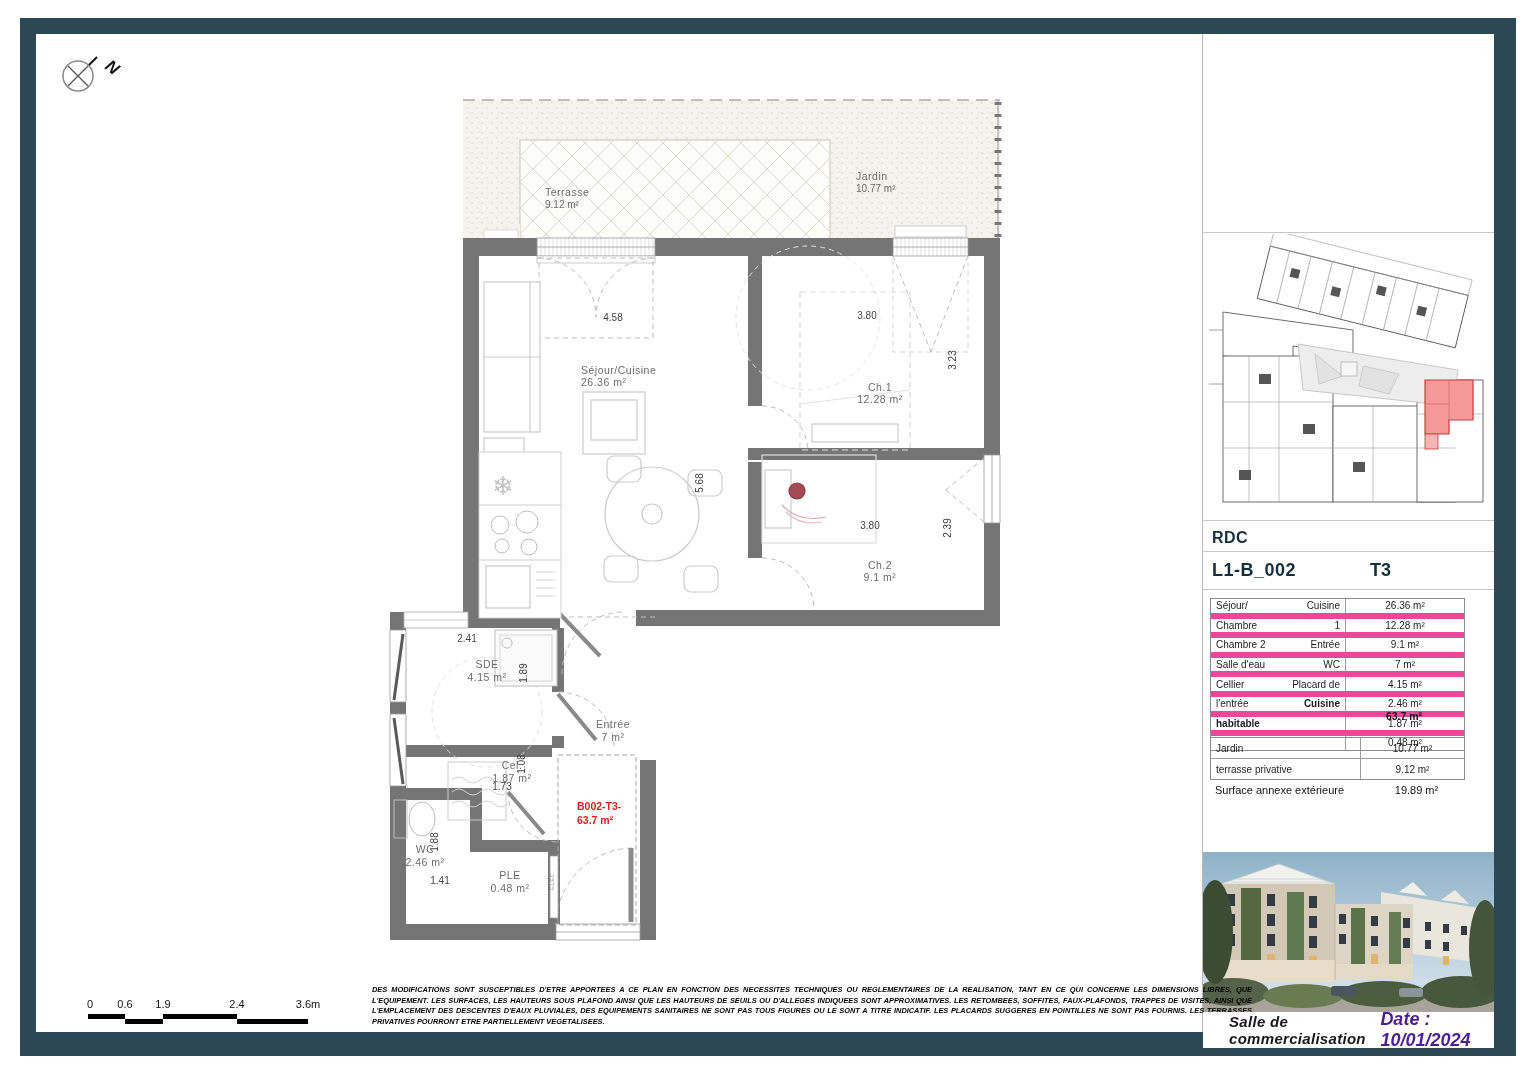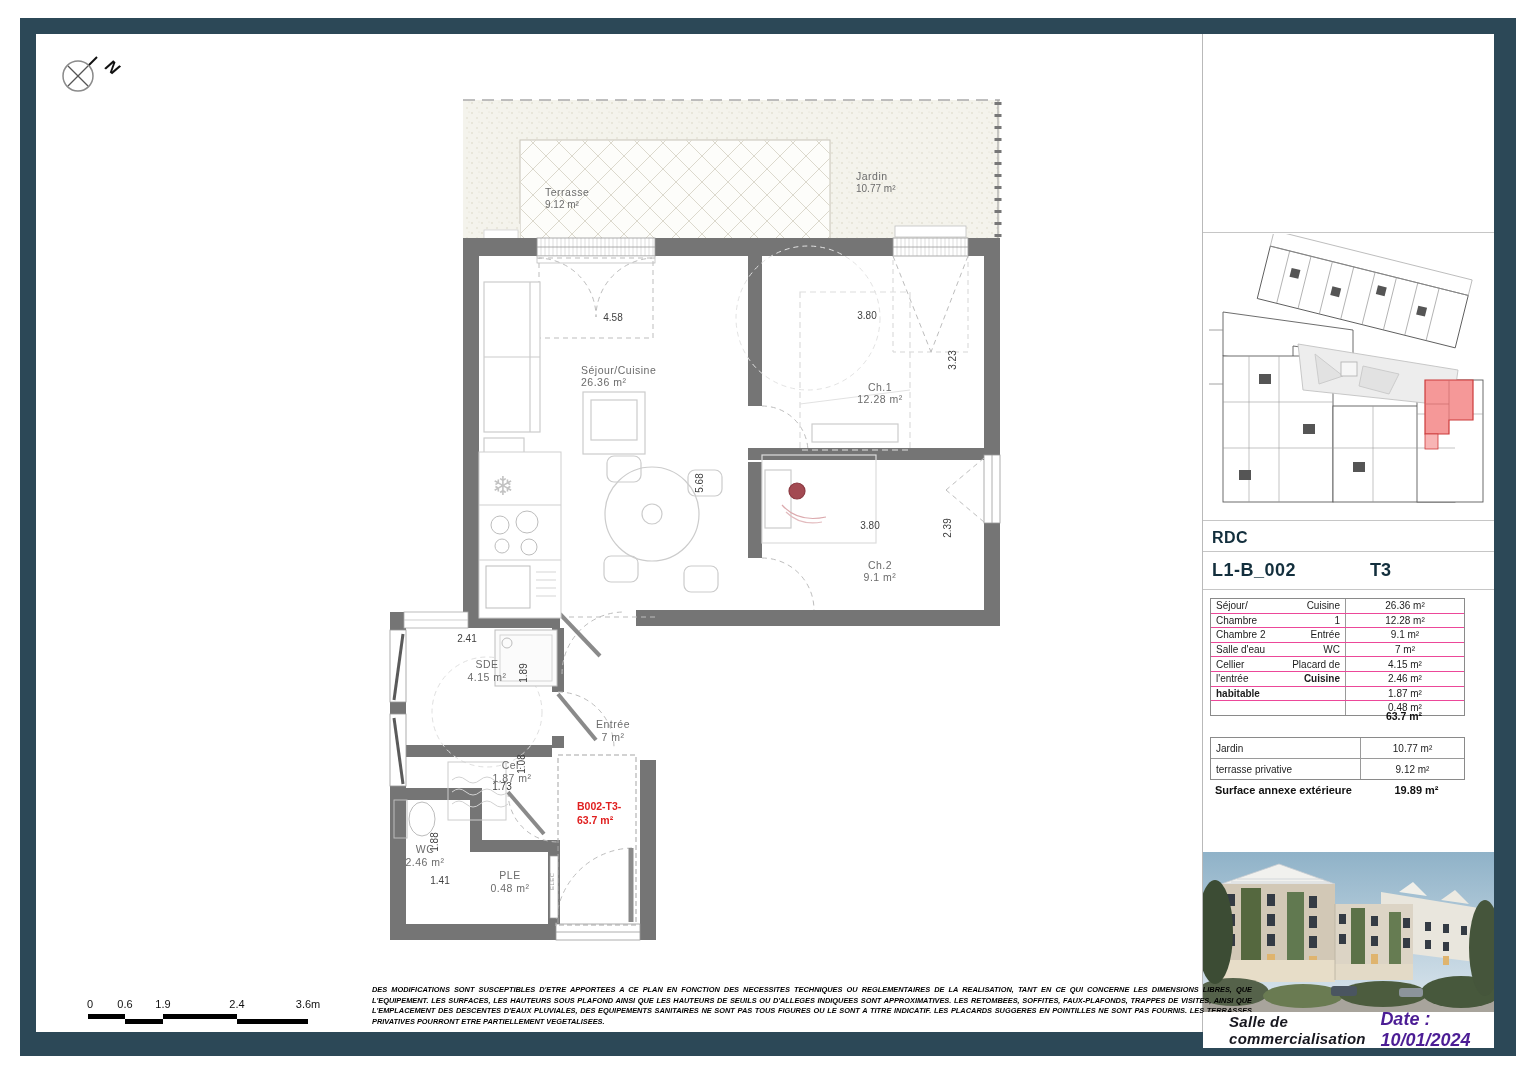--- a/index.html
+++ b/index.html
@@ -19,7 +19,7 @@
   .unitid{top:554px;font-size:18px;line-height:33px;}
   .unittype{left:1370px;top:554px;font-size:18px;line-height:33px;color:#132f3d;font-weight:bold;}
   .surf-table{left:1210px;top:598px;width:253px;border:1px solid #8a8a8a;font-size:10px;color:#1c1c1c;}
-  .srow{display:flex;height:13.6px;border-bottom:1px solid #ec4899;align-items:center;}
+  .srow{display:flex;height:13.6px;border-bottom:6px solid #ec4899;align-items:center;}
   .srow:last-child{border-bottom:none;}
   .sl{width:135px;display:flex;justify-content:space-between;padding:0 5px;box-sizing:border-box;border-right:1px solid #9a9a9a;height:100%;align-items:center;}
   .sv{width:118px;text-align:center;}

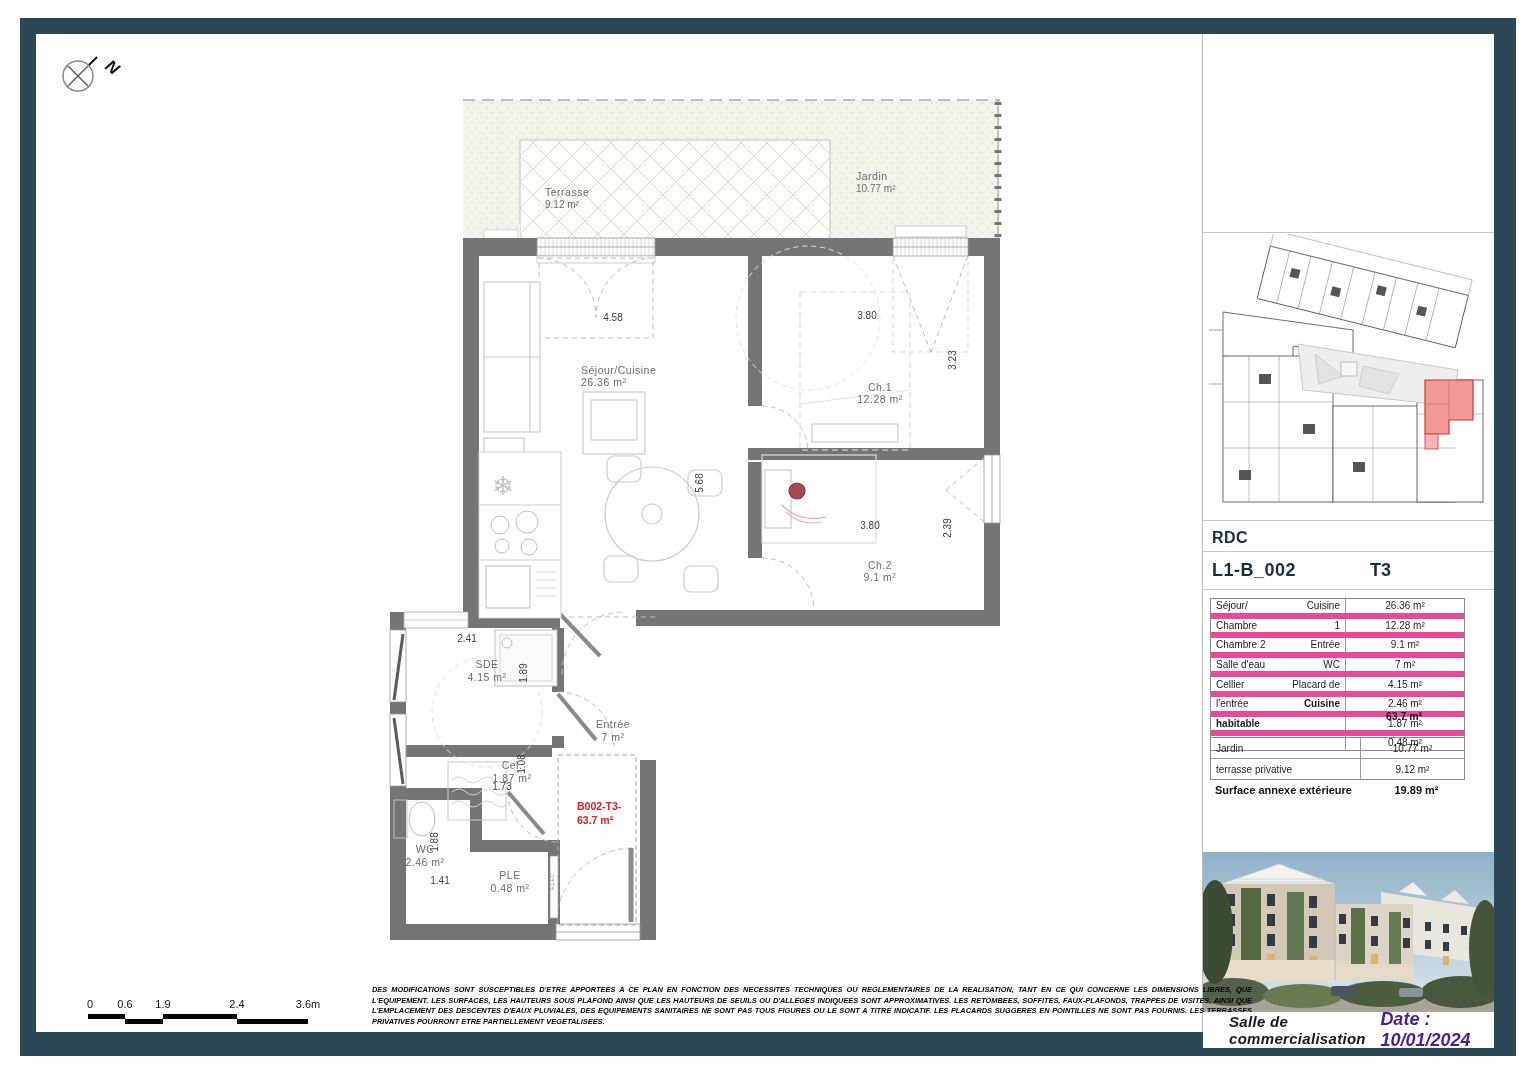--- a/index.html
+++ b/index.html
@@ -31,7 +31,7 @@
   .arow:last-child{border-bottom:none;}
   .al{width:150px;padding:0 5px;box-sizing:border-box;border-right:1px solid #9a9a9a;height:100%;display:flex;align-items:center;}
   .av{width:103px;text-align:center;}
-  .annex-total{left:1210px;top:779px;width:253px;height:22px;font-size:11px;font-weight:bold;color:#111;display:flex;align-items:center;}
+  .annex-total{left:1210px;top:779px;width:253px;height:22px;font-size:11px;font-weight:normal;color:#111;display:flex;align-items:center;}
   .annex-total .al2{width:160px;padding-left:5px;box-sizing:border-box;}
   .annex-total .av2{width:93px;text-align:center;}
   

